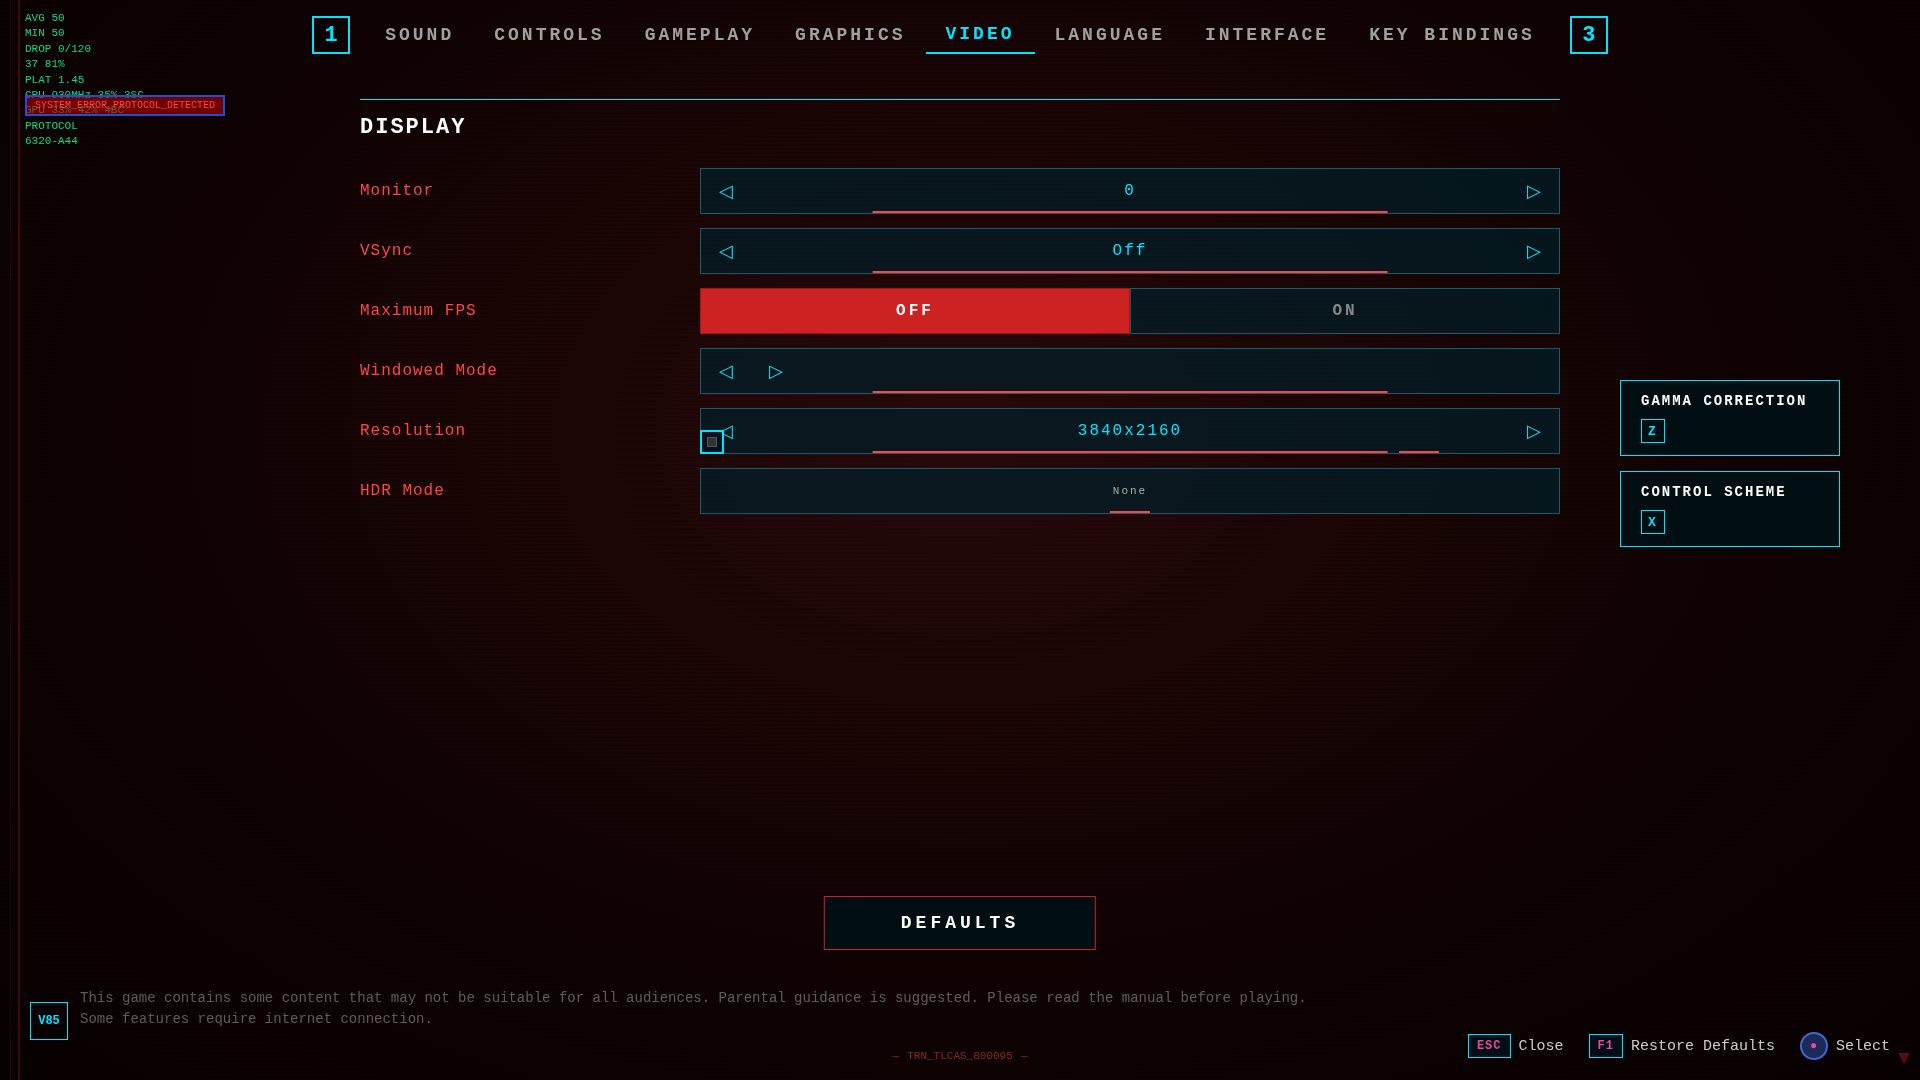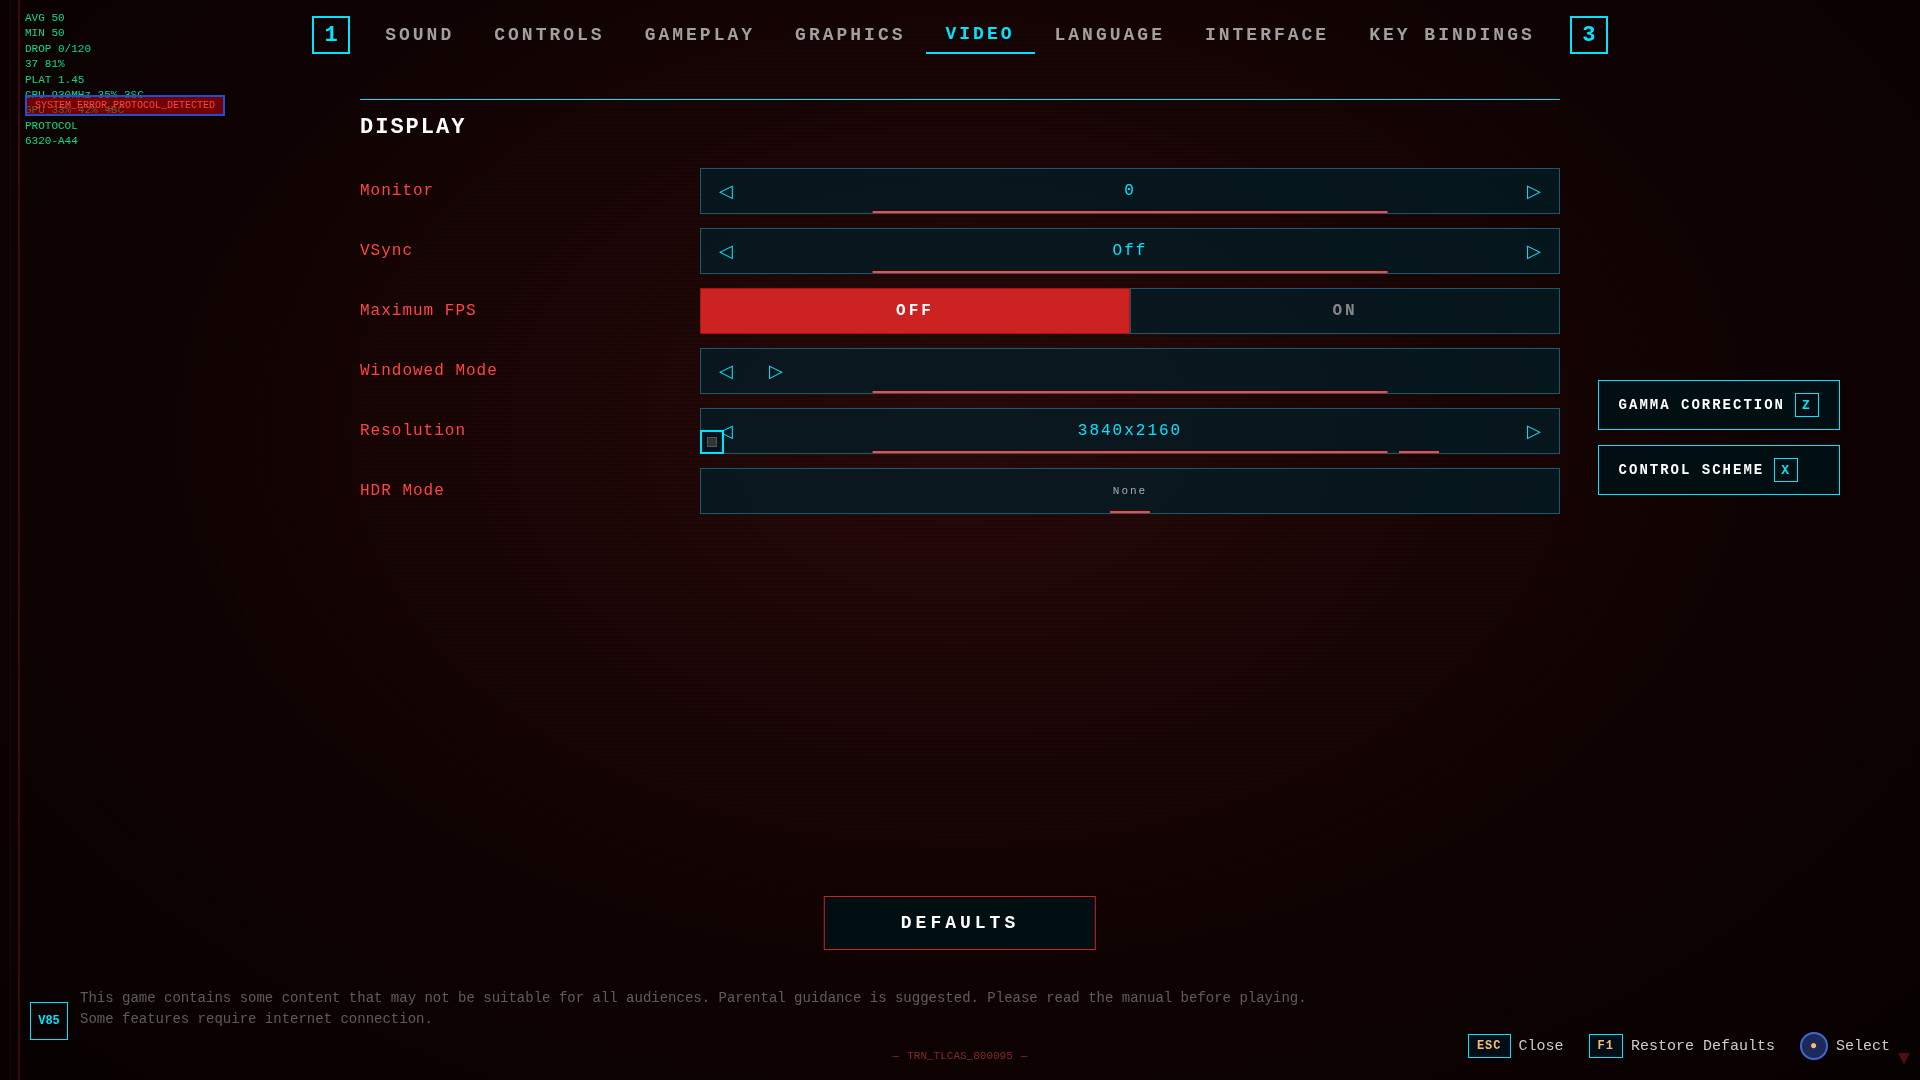--- a/index.html
+++ b/index.html
@@ -327,10 +327,11 @@
       font-weight: bold;
       cursor: pointer;
       display: flex;
-      align-items: center;
+      align-items: flex-start;
       gap: 10px;
       min-width: 220px;
       text-transform: uppercase;
+      flex-direction: column;
     }
 
     .key-badge {

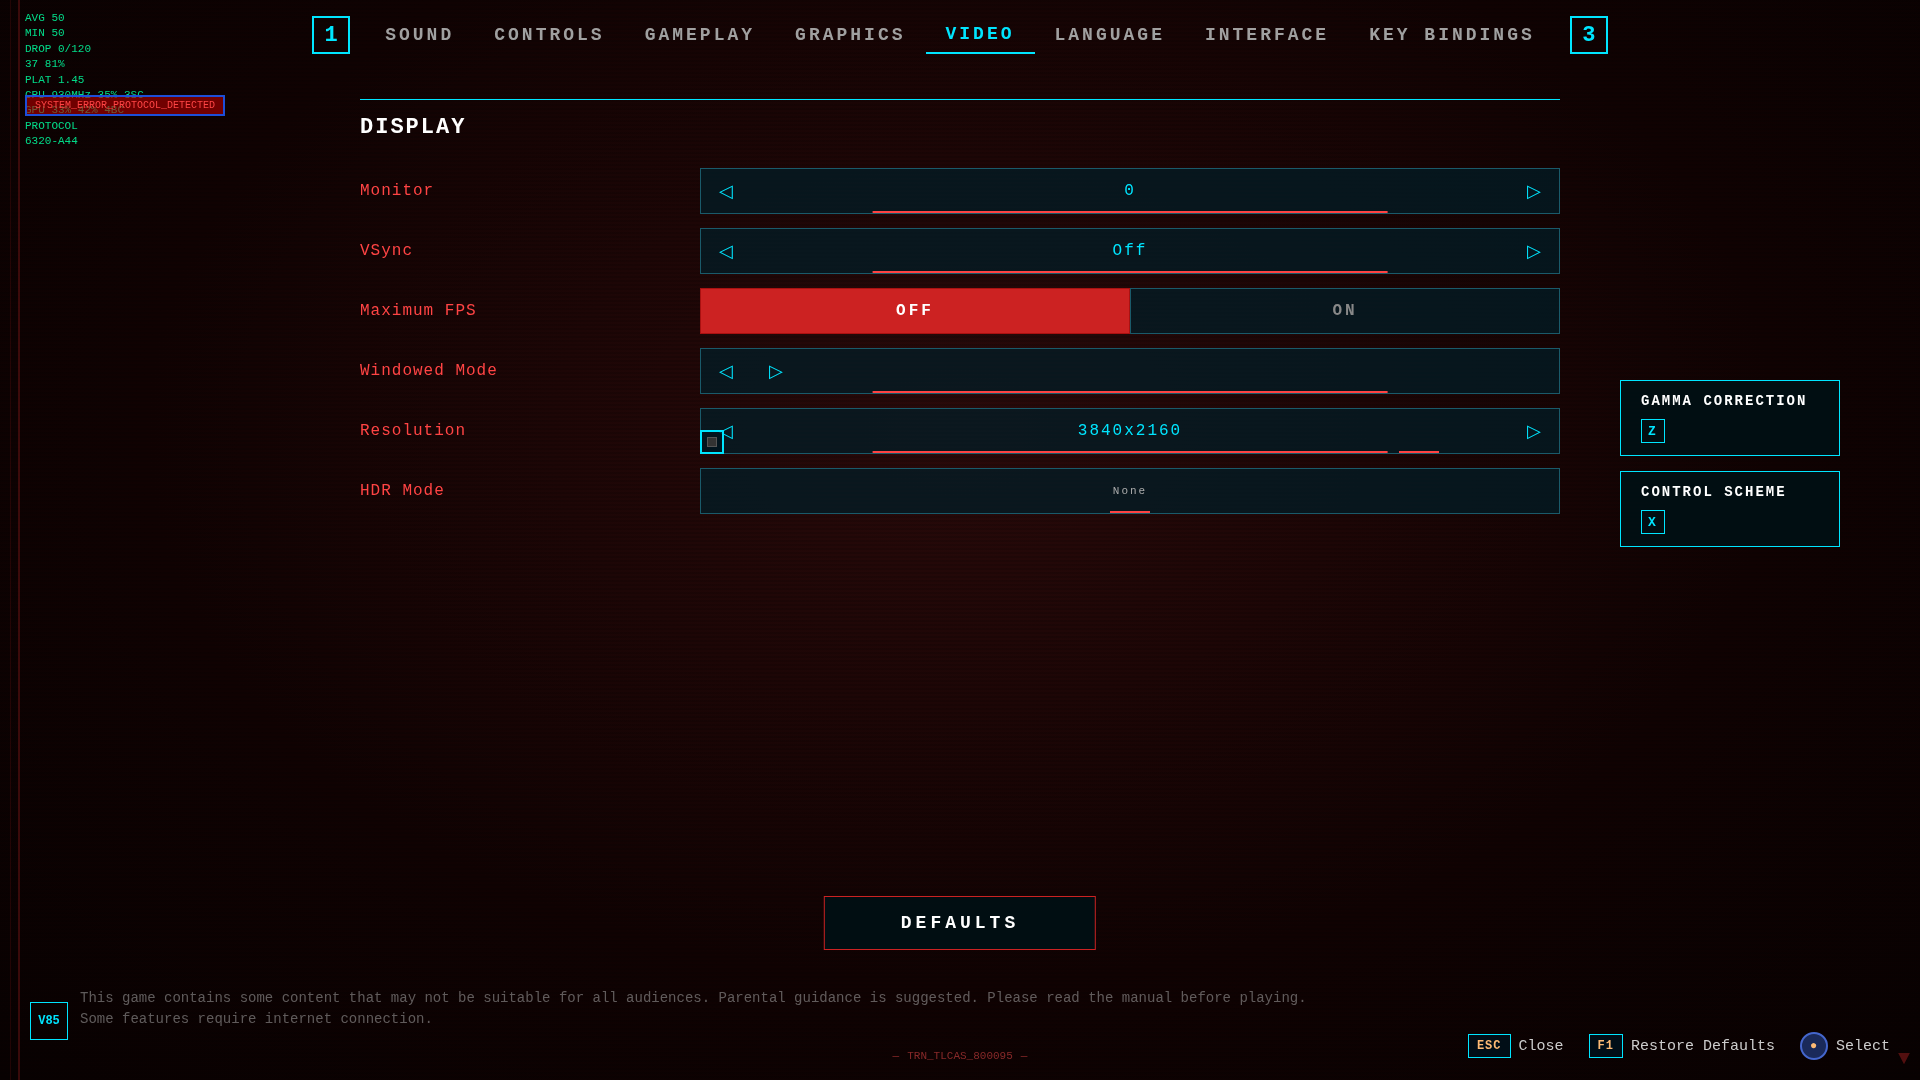--- a/index.html
+++ b/index.html
@@ -388,7 +388,7 @@
     .bottom-key {
       background: rgba(0,15,25,0.9);
       border: 1px solid #00e5ff;
-      color: #fdba74;
+      color: #ec4899;
       padding: 4px 8px;
       font-size: 12px;
       font-family: 'Courier New', monospace;

